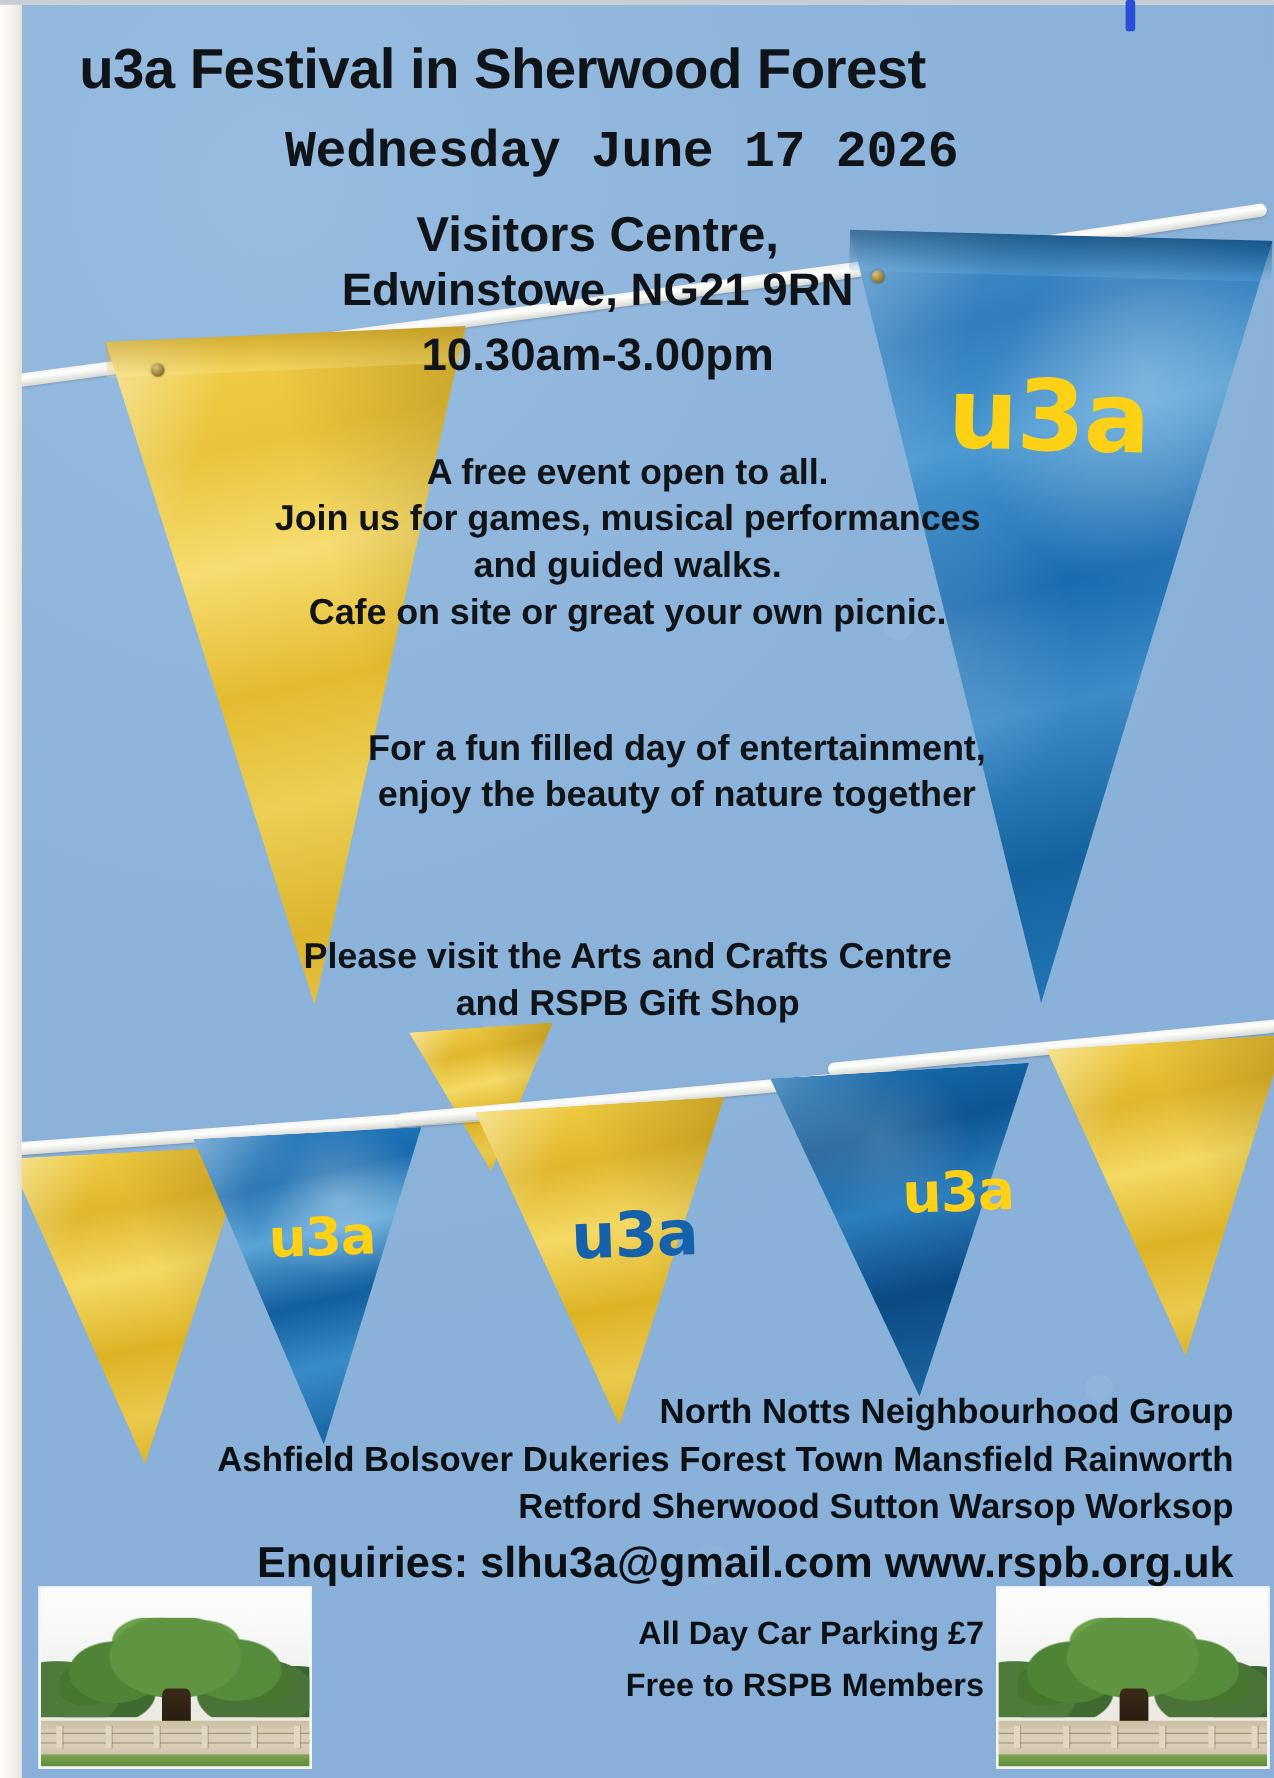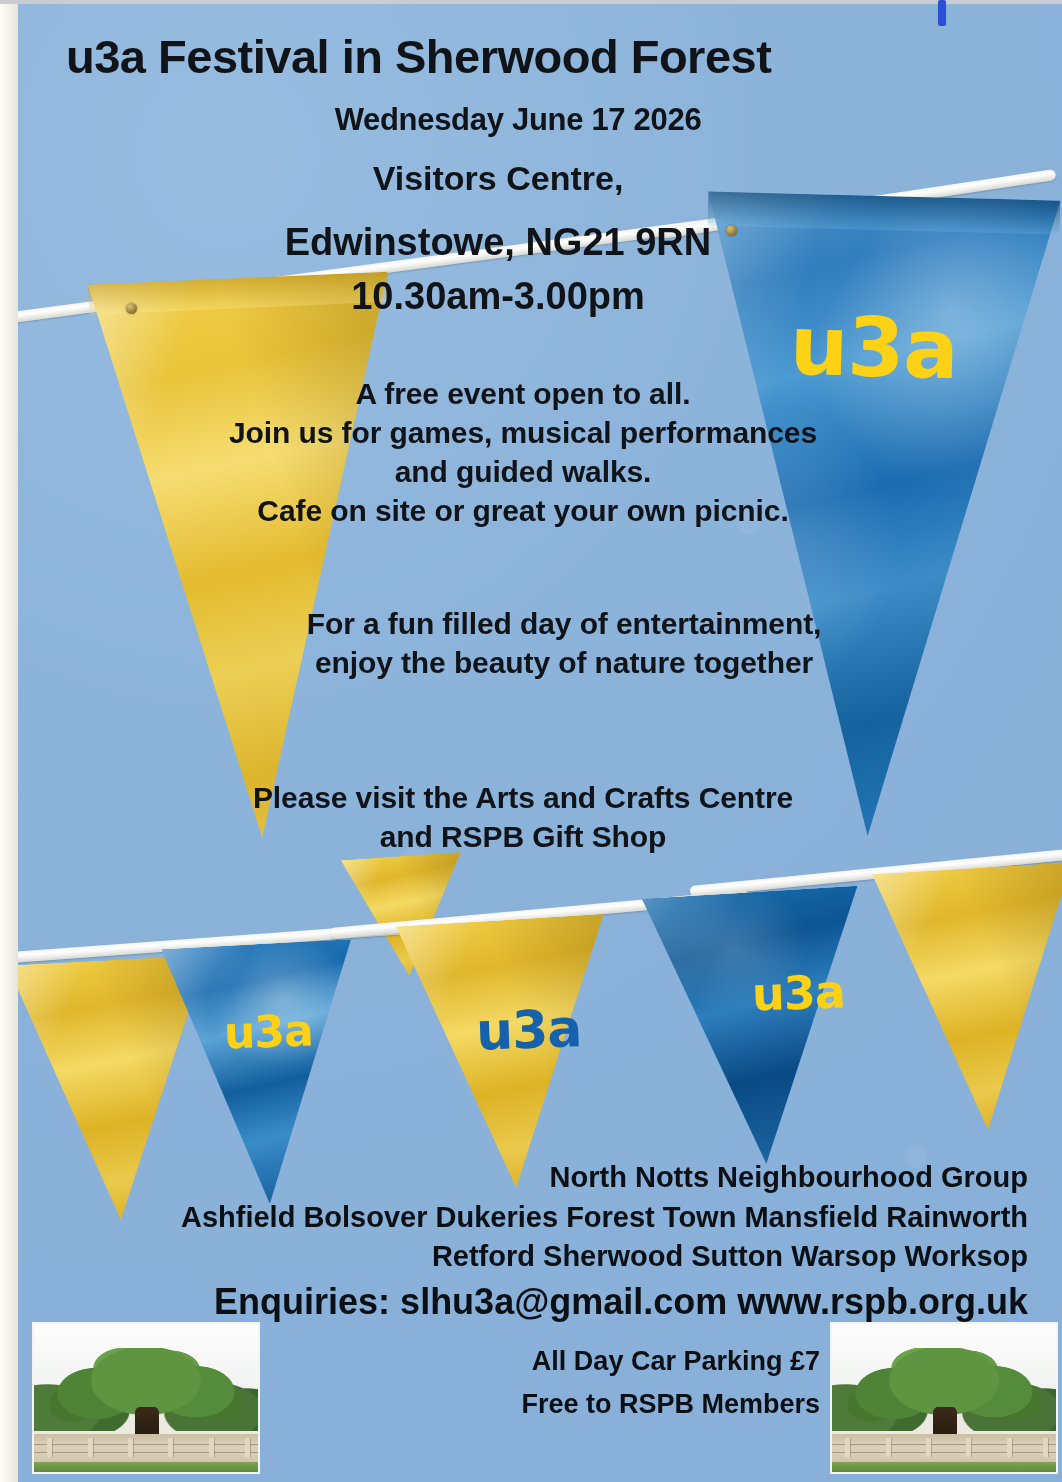--- a/index.html
+++ b/index.html
@@ -171,7 +171,7 @@
   }
   .title-2{
     left:18px; top:104px; width:1000px;
-    font-size:31px; letter-spacing:-.3px;
+    font-size:43px; letter-spacing:-.3px;font-family:Liberation Mono, monospace;
   }
   .title-3{ left:18px; top:160px; width:960px; font-size:34px; }
   .title-4{ left:18px; top:222px; width:960px; font-size:38px; }

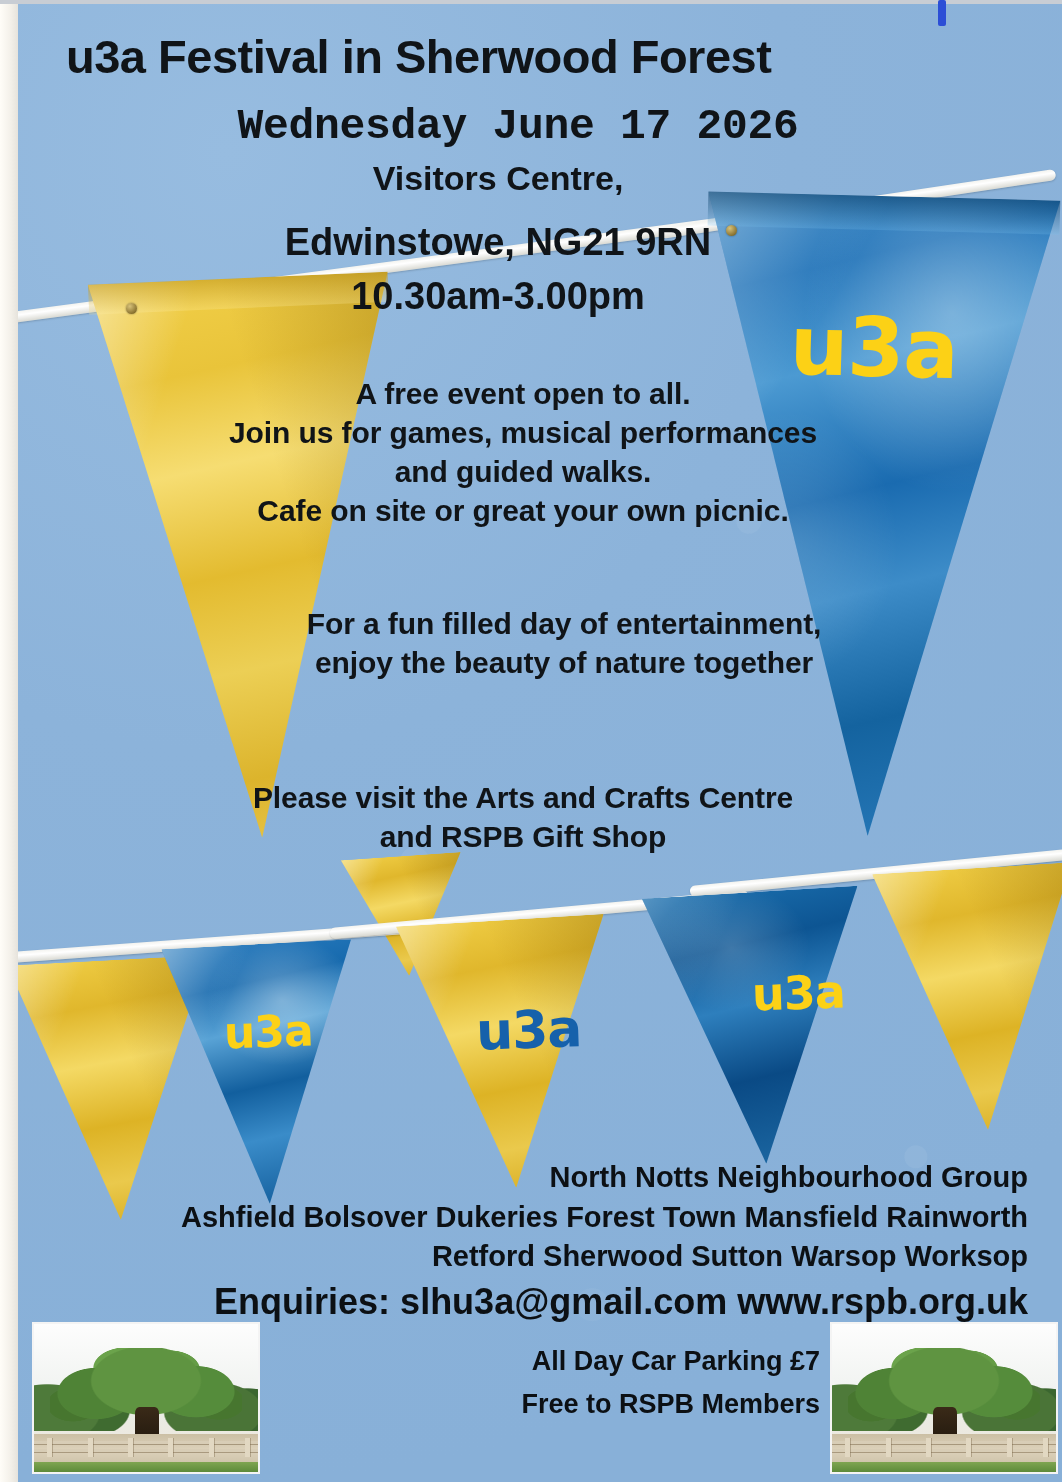--- a/index.html
+++ b/index.html
@@ -173,7 +173,7 @@
     left:18px; top:104px; width:1000px;
     font-size:43px; letter-spacing:-.3px;font-family:Liberation Mono, monospace;
   }
-  .title-3{ left:18px; top:160px; width:960px; font-size:34px; }
+  .title-3{ left:18px; top:174px; width:960px; font-size:41px; }
   .title-4{ left:18px; top:222px; width:960px; font-size:38px; }
   .title-5{ left:18px; top:276px; width:960px; font-size:38px; }
 

